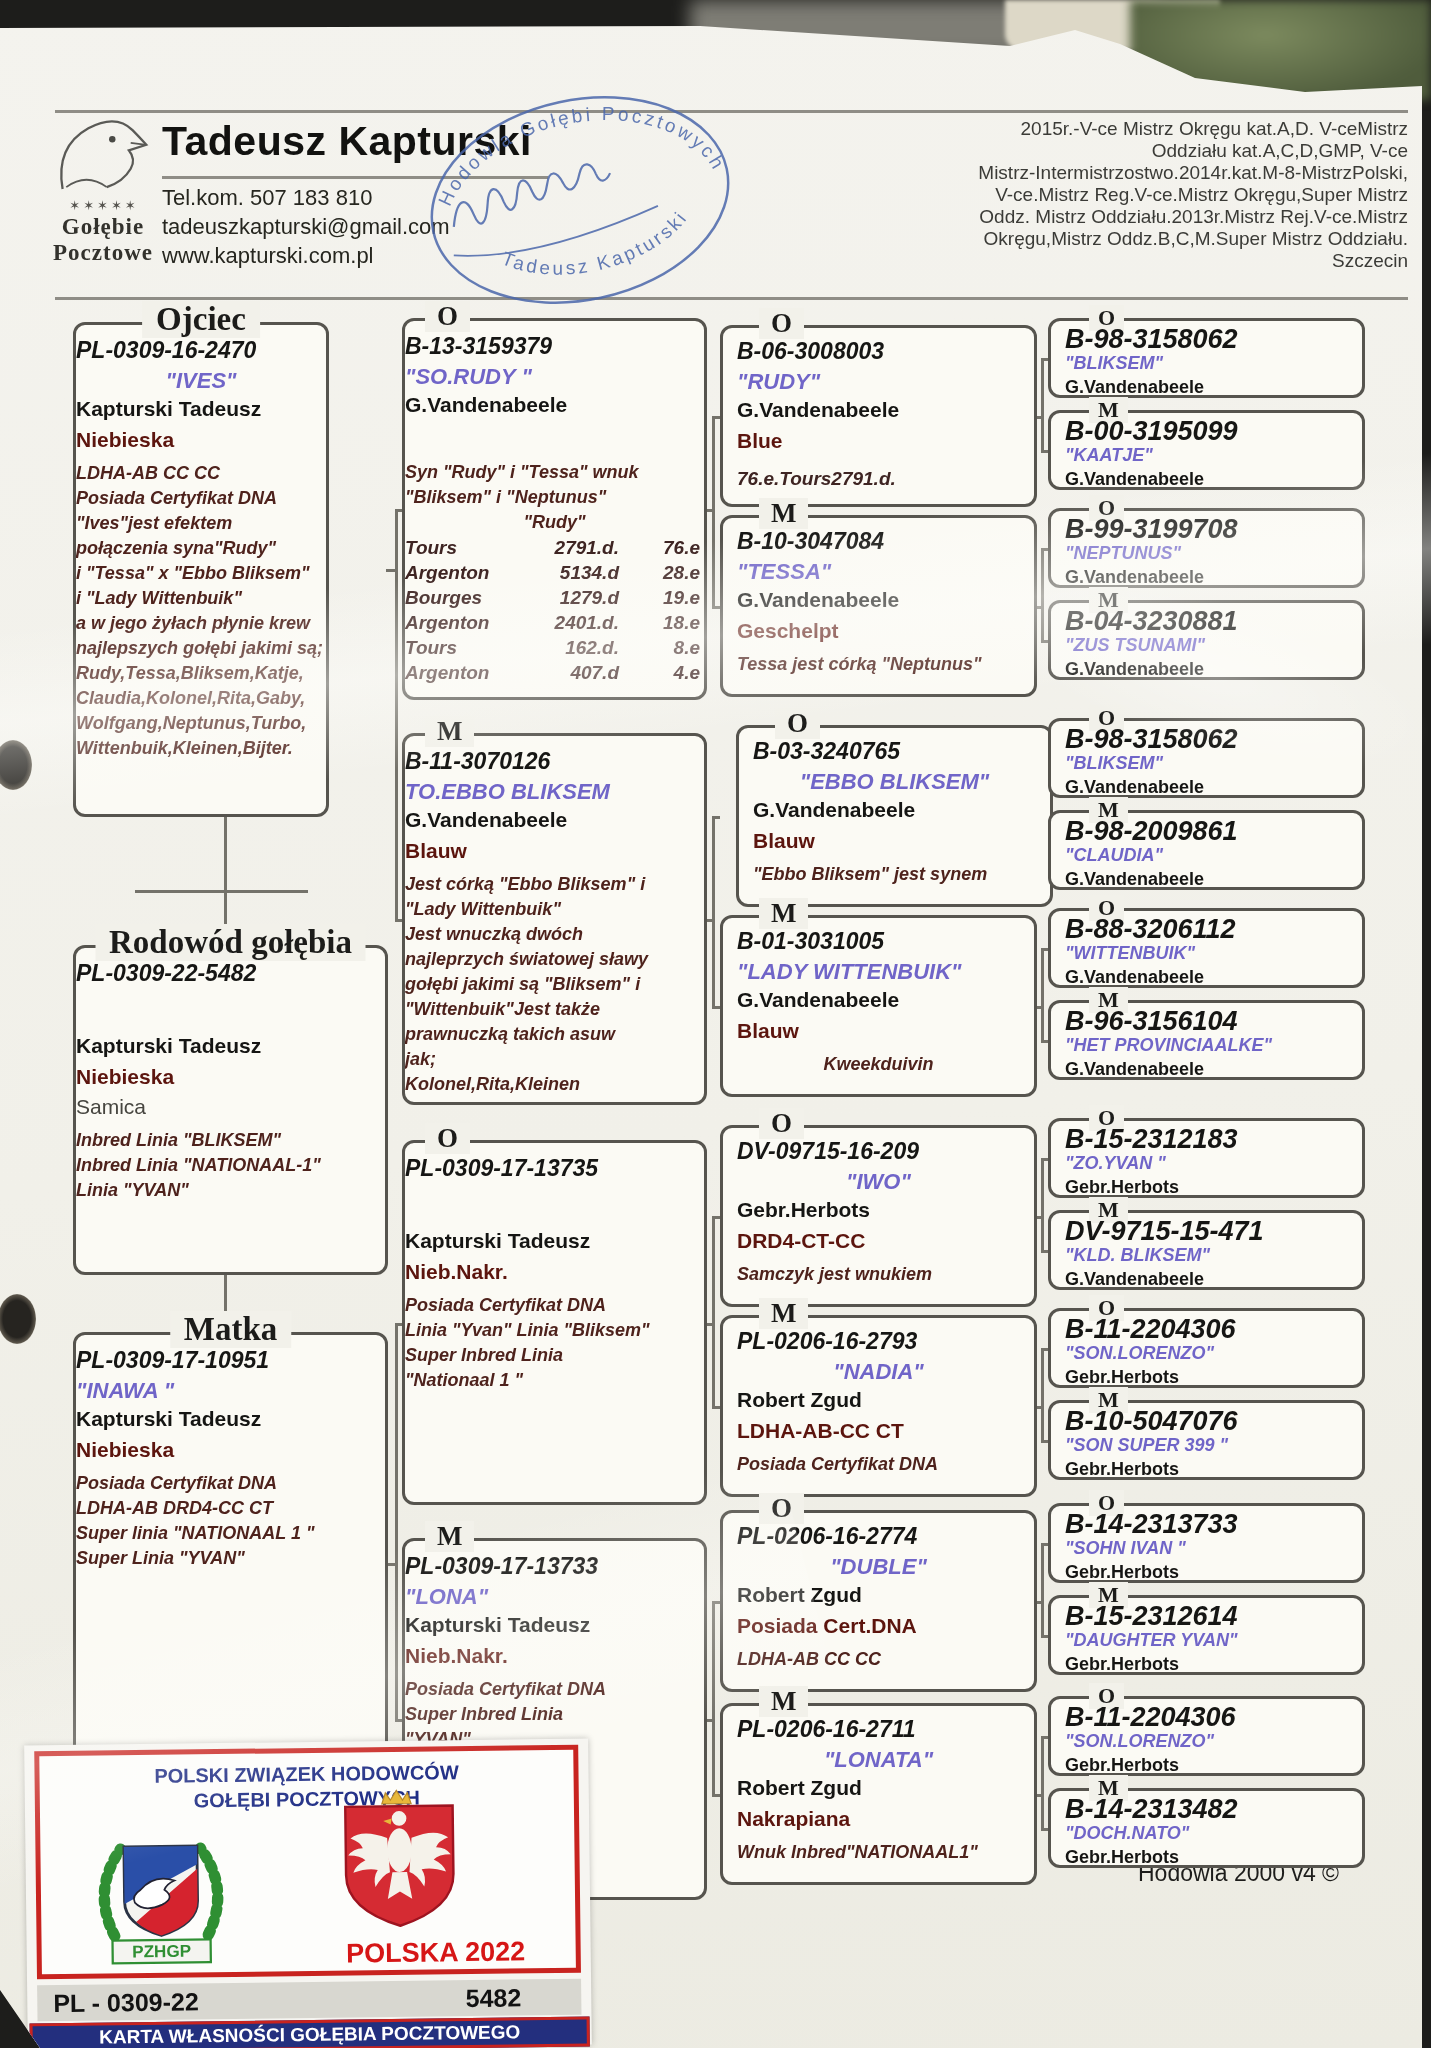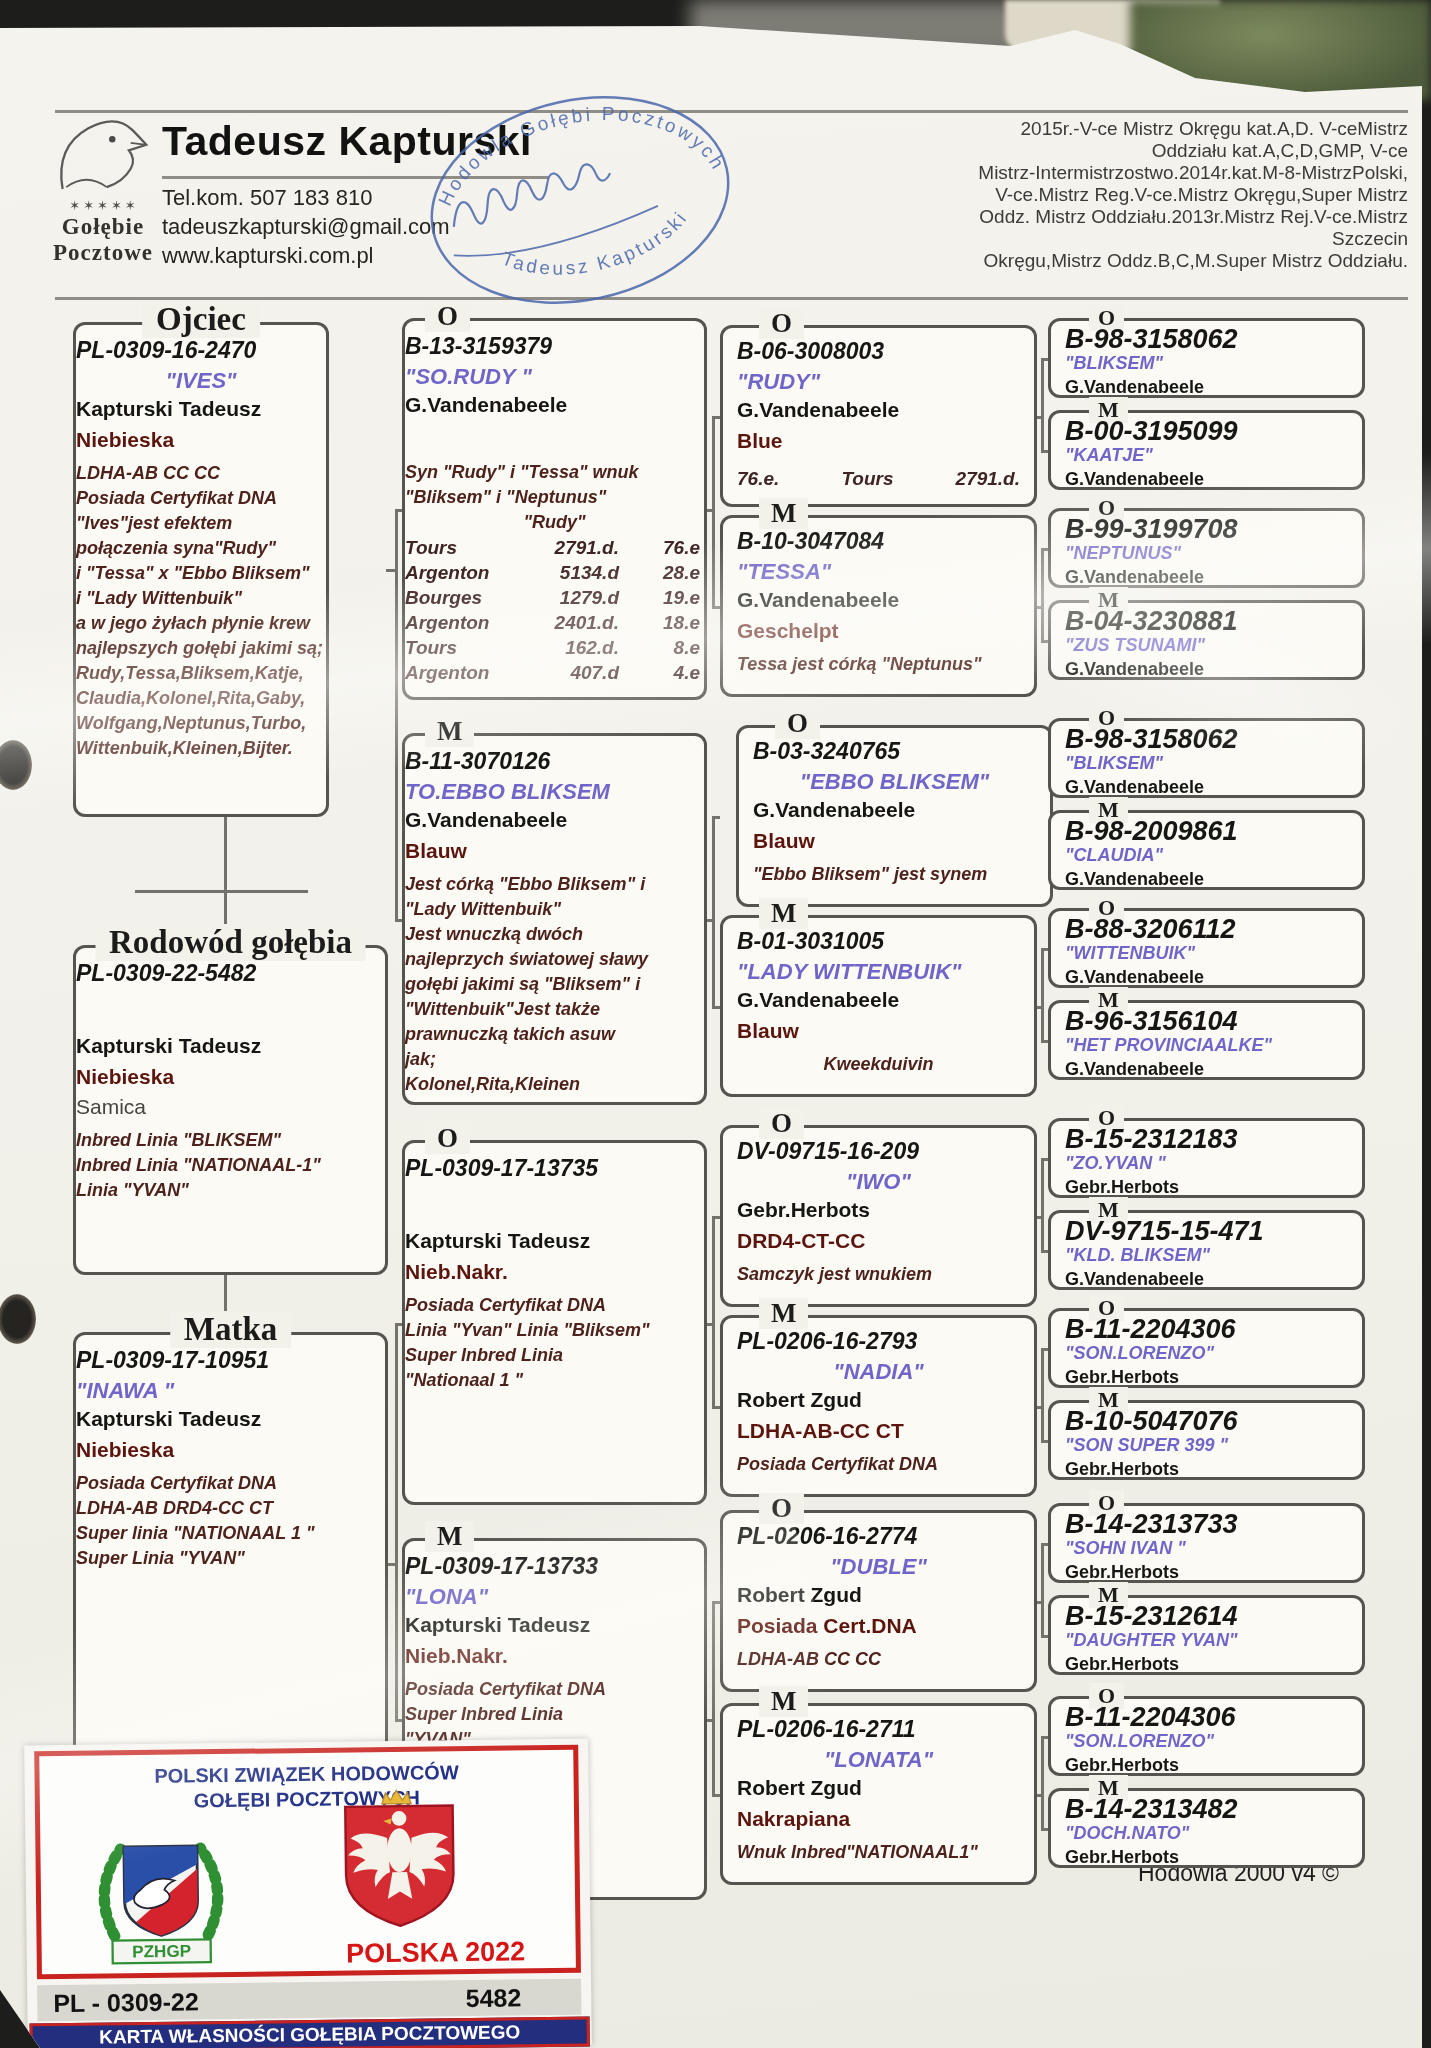--- a/index.html
+++ b/index.html
@@ -128,8 +128,8 @@
       <div class="achline">Mistrz-Intermistrzostwo.2014r.kat.M-8-MistrzPolski,</div>
       <div class="achline">V-ce.Mistrz Reg.V-ce.Mistrz Okręgu,Super Mistrz</div>
       <div class="achline">Oddz. Mistrz Oddziału.2013r.Mistrz Rej.V-ce.Mistrz</div>
+      <div class="achline">Okręgu,Mistrz Oddz.B,C,M.Super Mistrz Oddziału.</div>
       <div class="achline">Szczecin</div>
-      <div class="achline">Okręgu,Mistrz Oddz.B,C,M.Super Mistrz Oddziału.</div>
     </div>
 
   <svg class="stamp" viewBox="0 0 335 244">

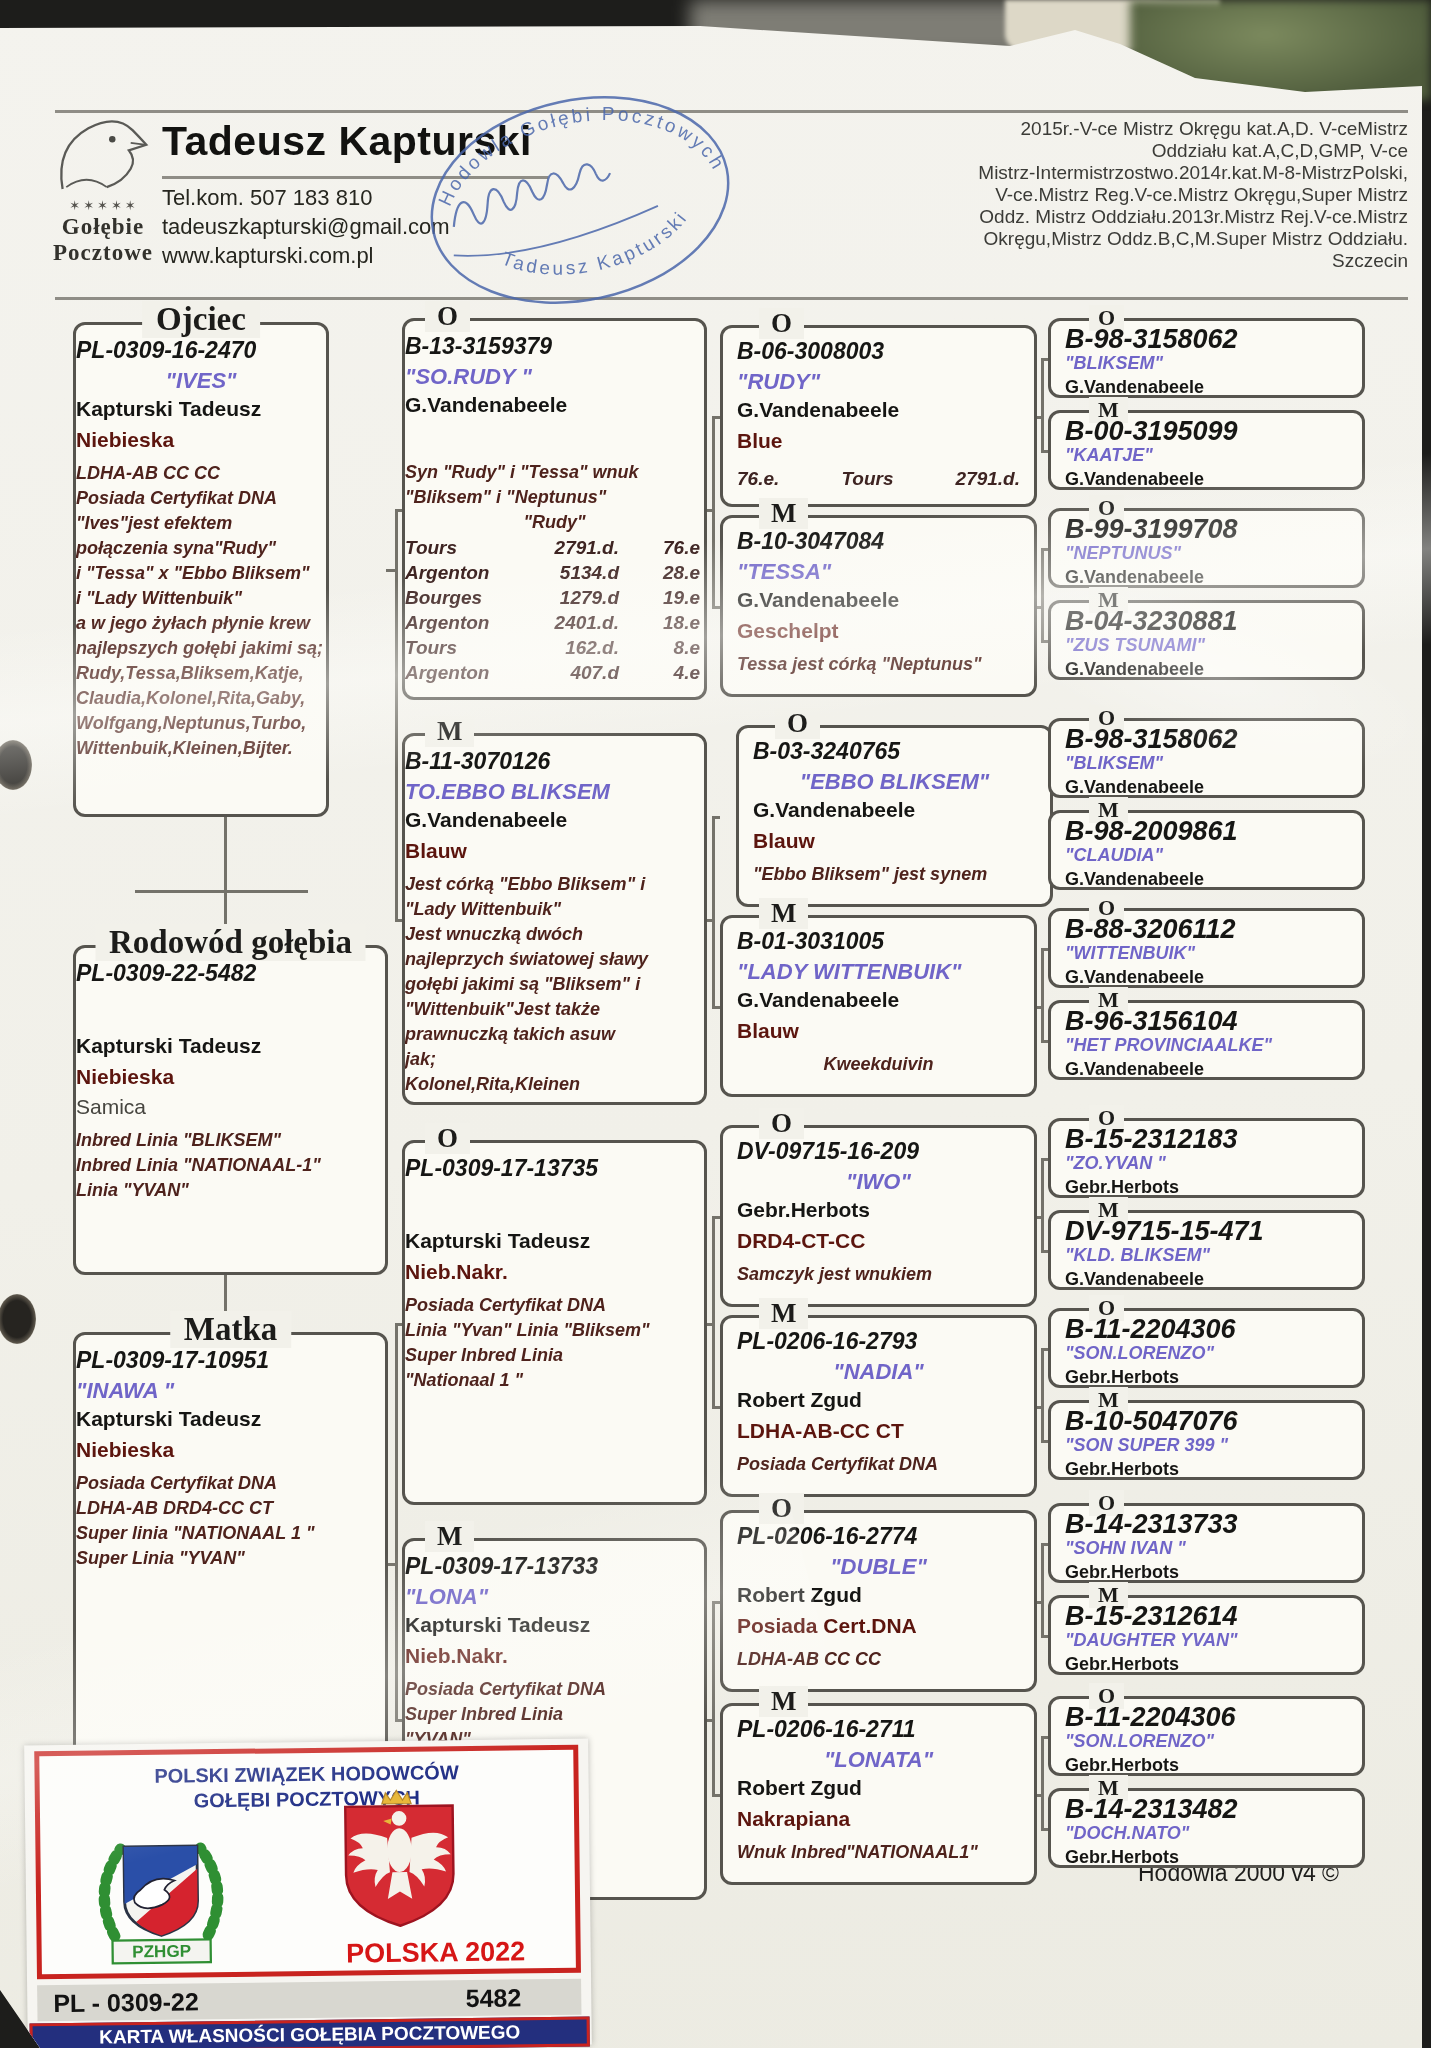--- a/index.html
+++ b/index.html
@@ -51,7 +51,7 @@
   .sp44{height:44px;}.sp42{height:42px;}.sp8{height:8px;}
   .rrow{display:flex;font-style:italic;font-weight:bold;font-size:19px;line-height:25px;color:#3e2422;}
   .rc1{flex:0 0 118px;}.rc2{flex:0 0 96px;text-align:right;}.rc3{flex:1;text-align:right;padding-right:4px;}
-  .rrow.sb{justify-content:space-between;margin-top:12px;}
+  .rrow.sb{justify-content:flex-start;margin-top:12px;}
   .g3 .pad{padding:8px 14px;}
   .g3 .omlabel{left:36px;}
   .g4 .pad{padding:6px 14px;}

